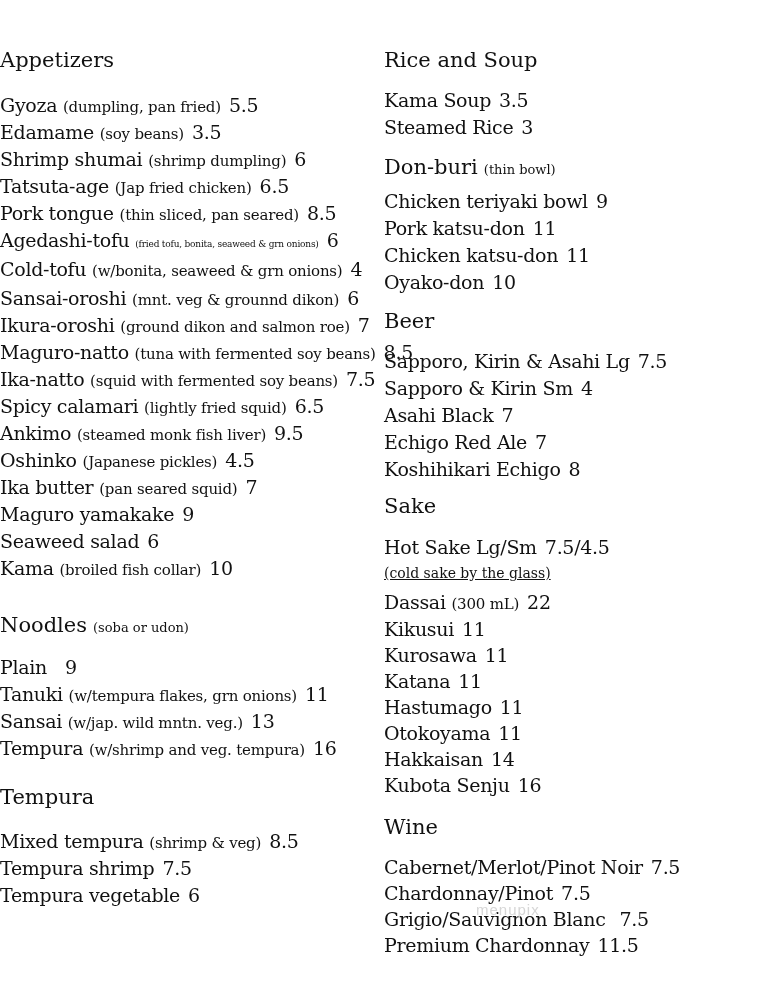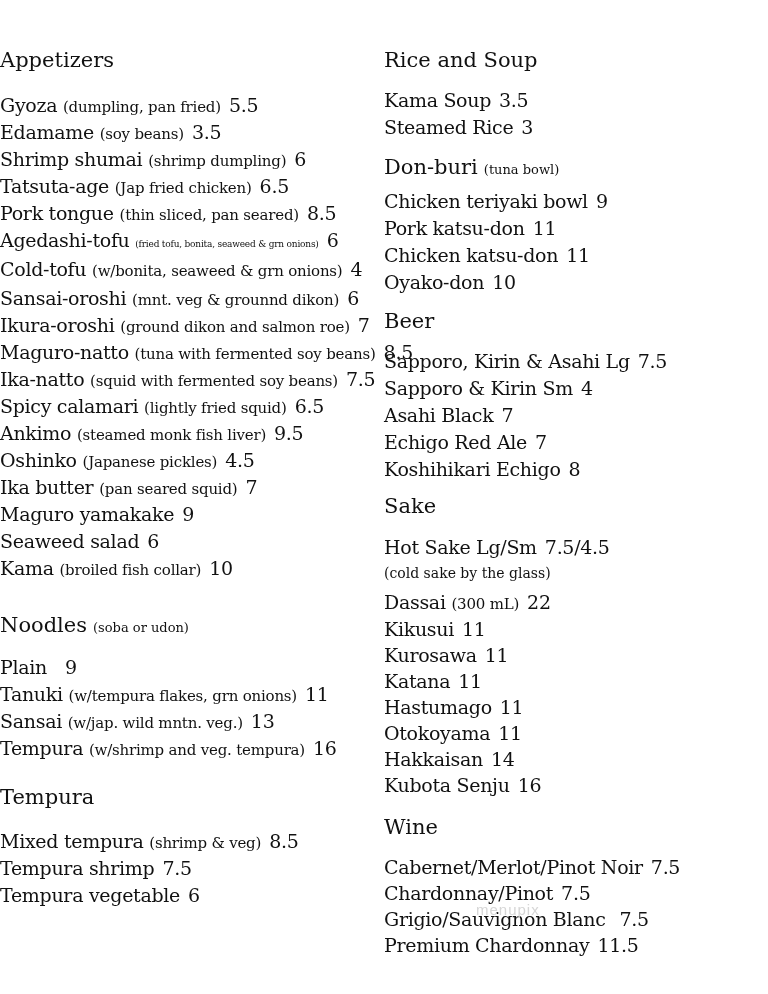--- a/index.html
+++ b/index.html
@@ -64,7 +64,7 @@
   <div class="line item" style="top:89px"><span class="name">Kama Soup</span><span class="price">3.5</span></div>
   <div class="line item" style="top:116px"><span class="name">Steamed Rice</span><span class="price">3</span></div>
 
-  <div class="line heading" style="top:155px"><span>Don-buri</span><span class="sub">(tuna bowl)</span></div>
+  <div class="line heading" style="top:155px"><span>Don-buri</span><span class="sub">(thin bowl)</span></div>
   <div class="line item" style="top:190px"><span class="name">Chicken teriyaki bowl</span><span class="price">9</span></div>
   <div class="line item" style="top:217px"><span class="name">Pork katsu-don</span><span class="price">11</span></div>
   <div class="line item" style="top:244px"><span class="name">Chicken katsu-don</span><span class="price">11</span></div>

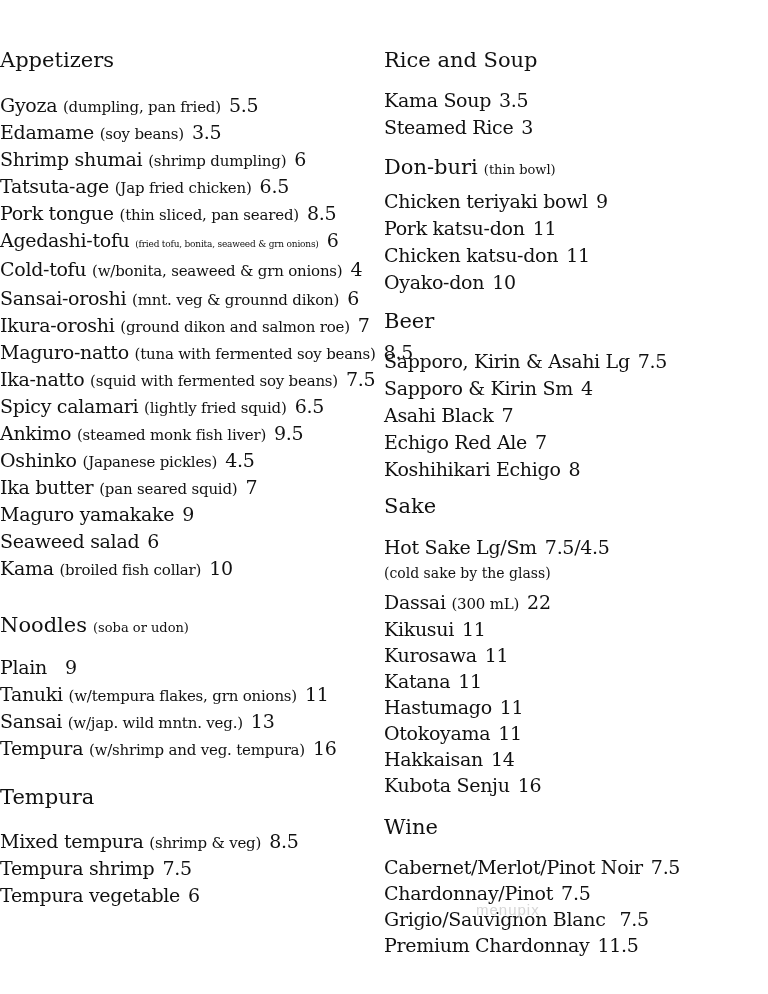--- a/index.html
+++ b/index.html
@@ -16,7 +16,7 @@
   .item .desc.tiny { font-size: 9px; }
   .item .price { margin-left: 8px; }
   .heading .sub { font-size: 13px; margin-left: 6px; }
-  .note { font-size: 14px; }
+  .note { font-size: 14px; text-decoration: underline; }
   .watermark { position: absolute; left: 476px; top: 901px; font-family: "Liberation Sans", sans-serif;
                font-size: 15px; color: #d6d6d6; letter-spacing: 1px; text-align: right; }
 </style>

